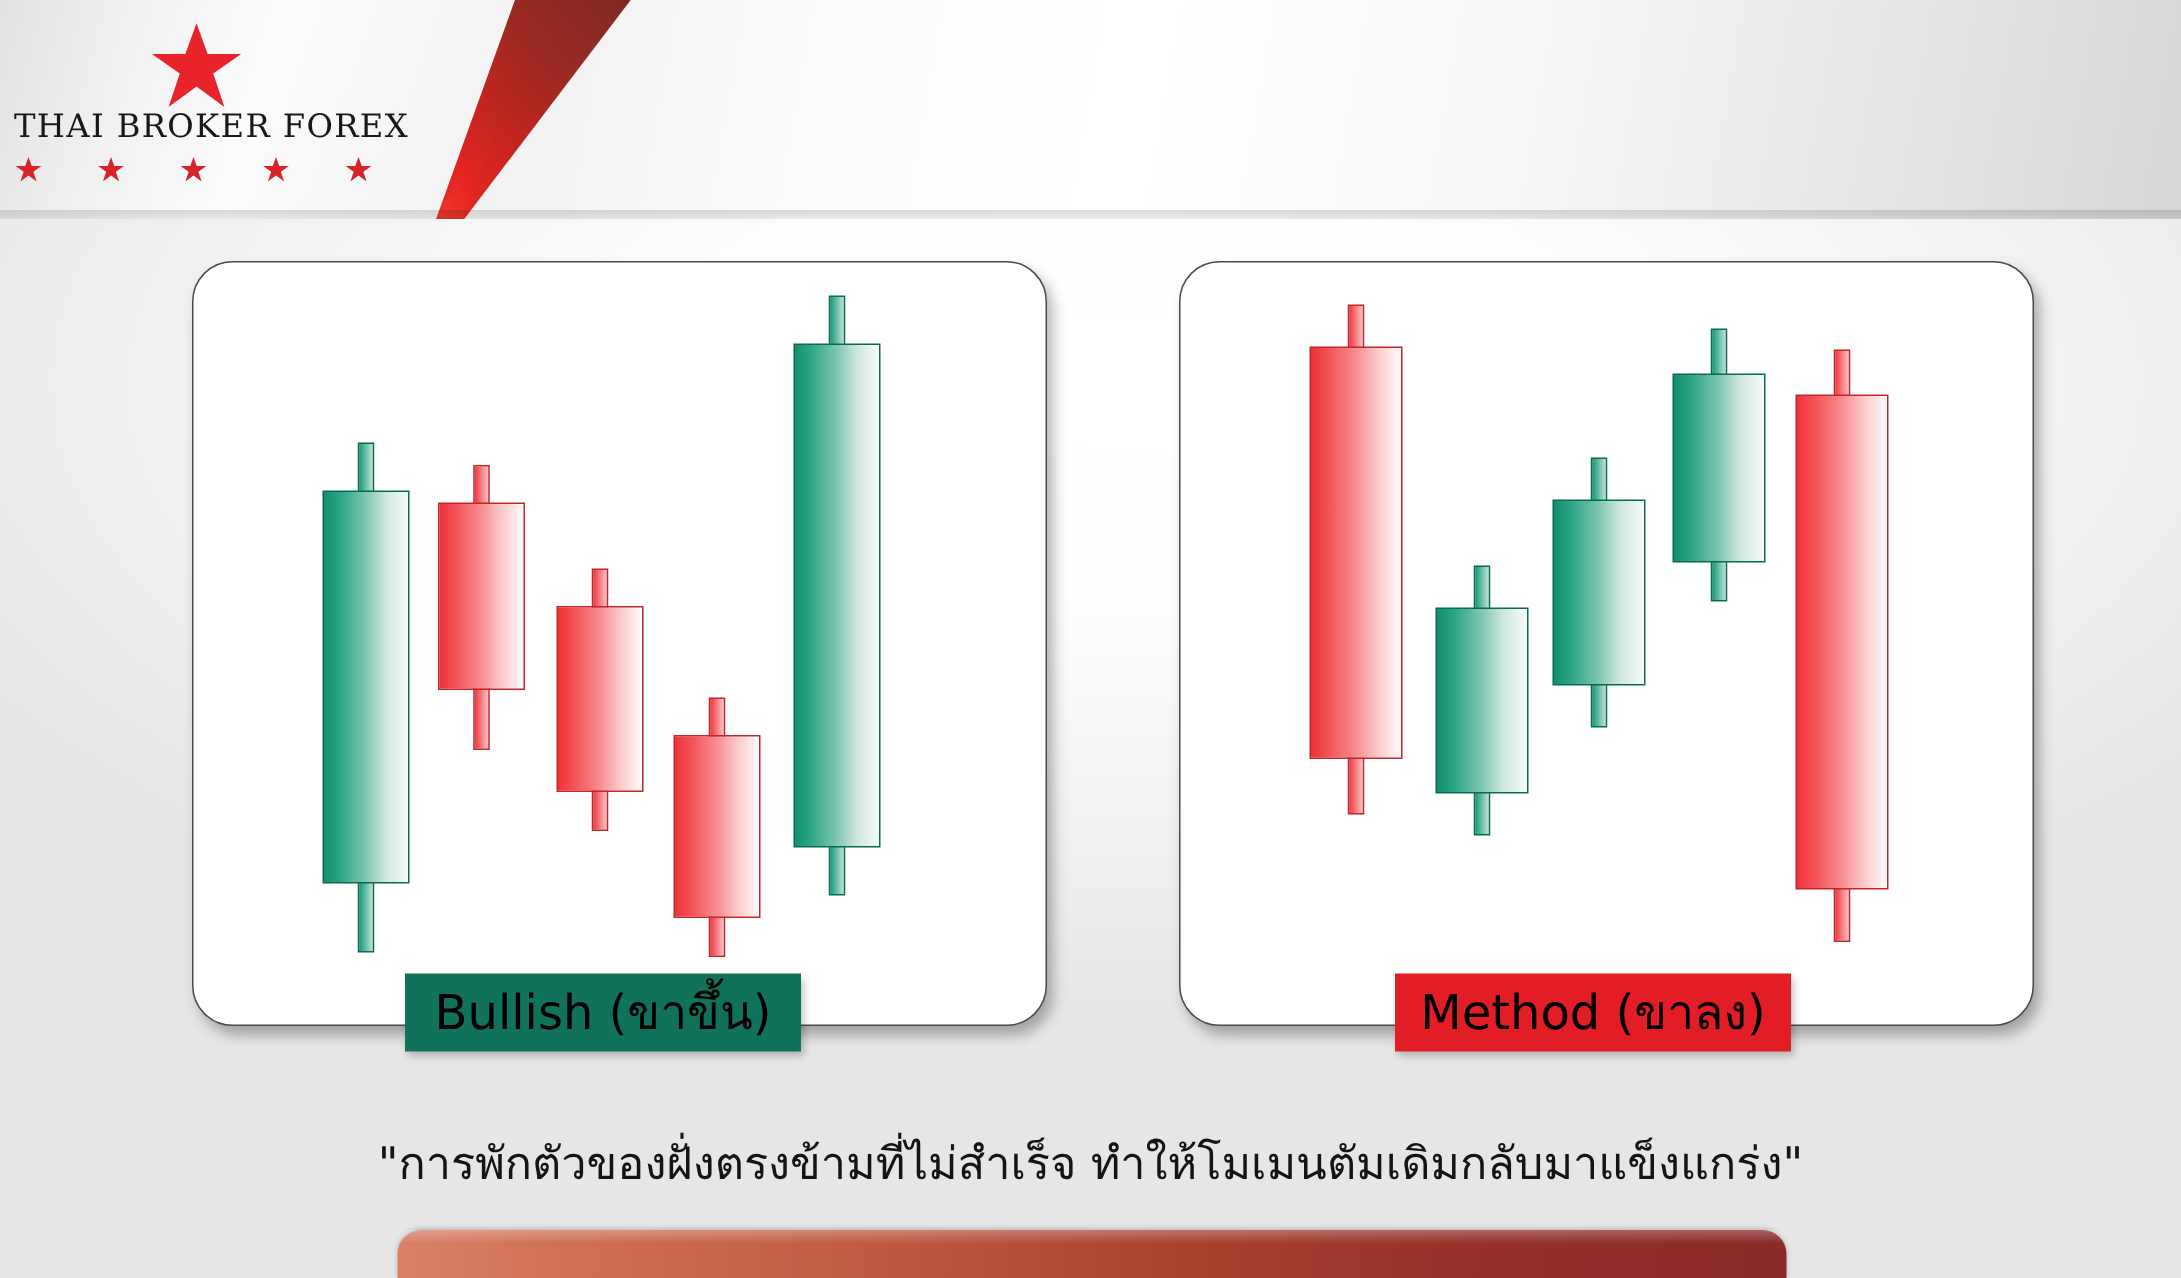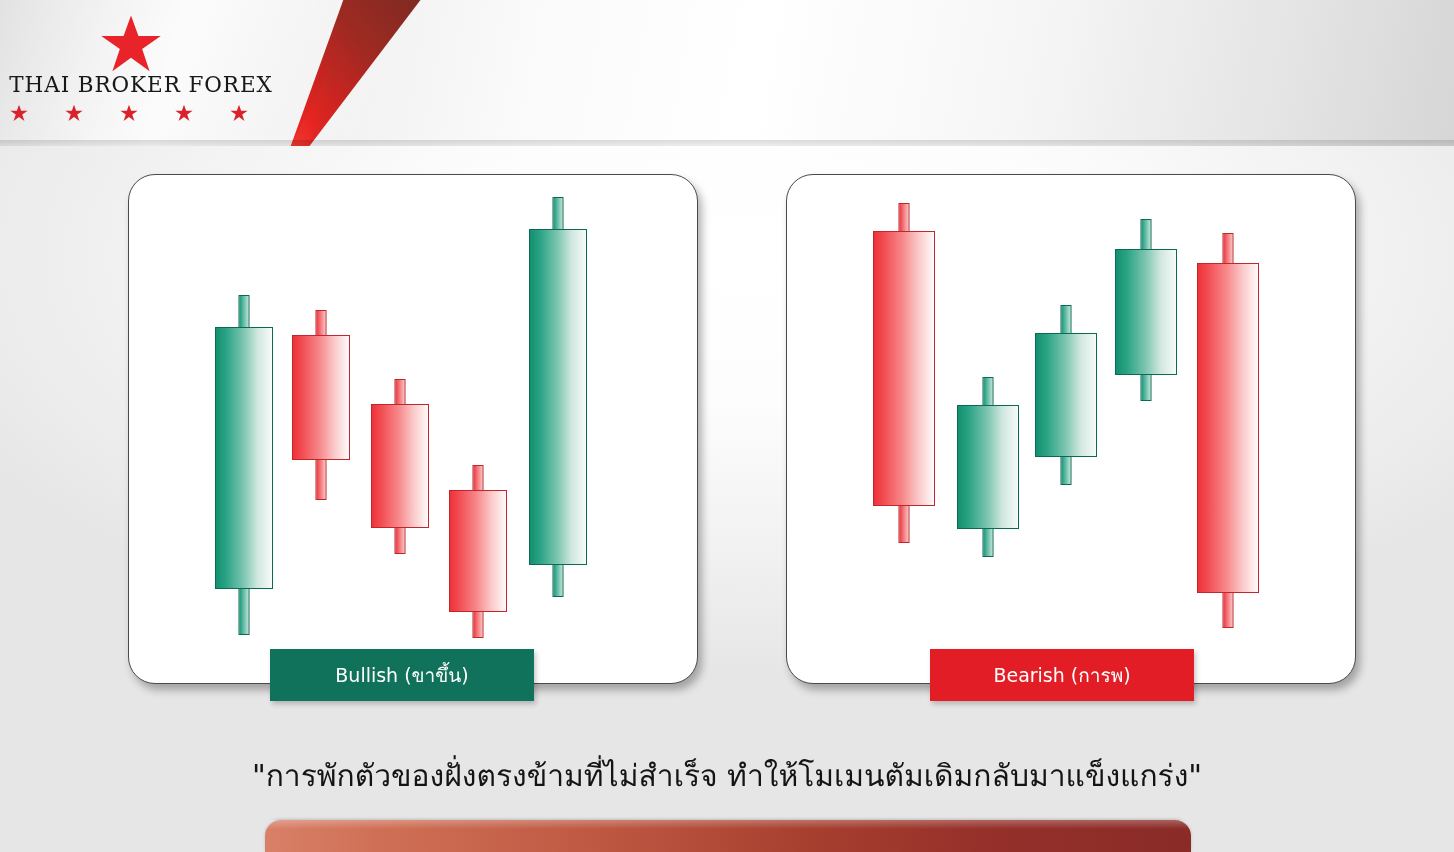--- a/index.html
+++ b/index.html
@@ -64,8 +64,8 @@
   .down .body{background:linear-gradient(90deg,#ee3239 0%,#f25055 18%,#f7898c 48%,#fbc9c9 74%,#fefbfb 100%);border:1.7px solid #c0262b;}
   
   .badge{
-    position:absolute;height:52px;line-height:52px;text-align:center;color:#ffffff;
-    font-size:19px;white-space:nowrap;
+    position:absolute;height:52px;line-height:52px;text-align:center;color:#000000;
+    font-size:32px;white-space:nowrap;
     box-shadow:2px 3px 5px rgba(0,0,0,.22);
   }
   .badge-bull{left:270px;top:649px;width:264px;background:#10725a;}

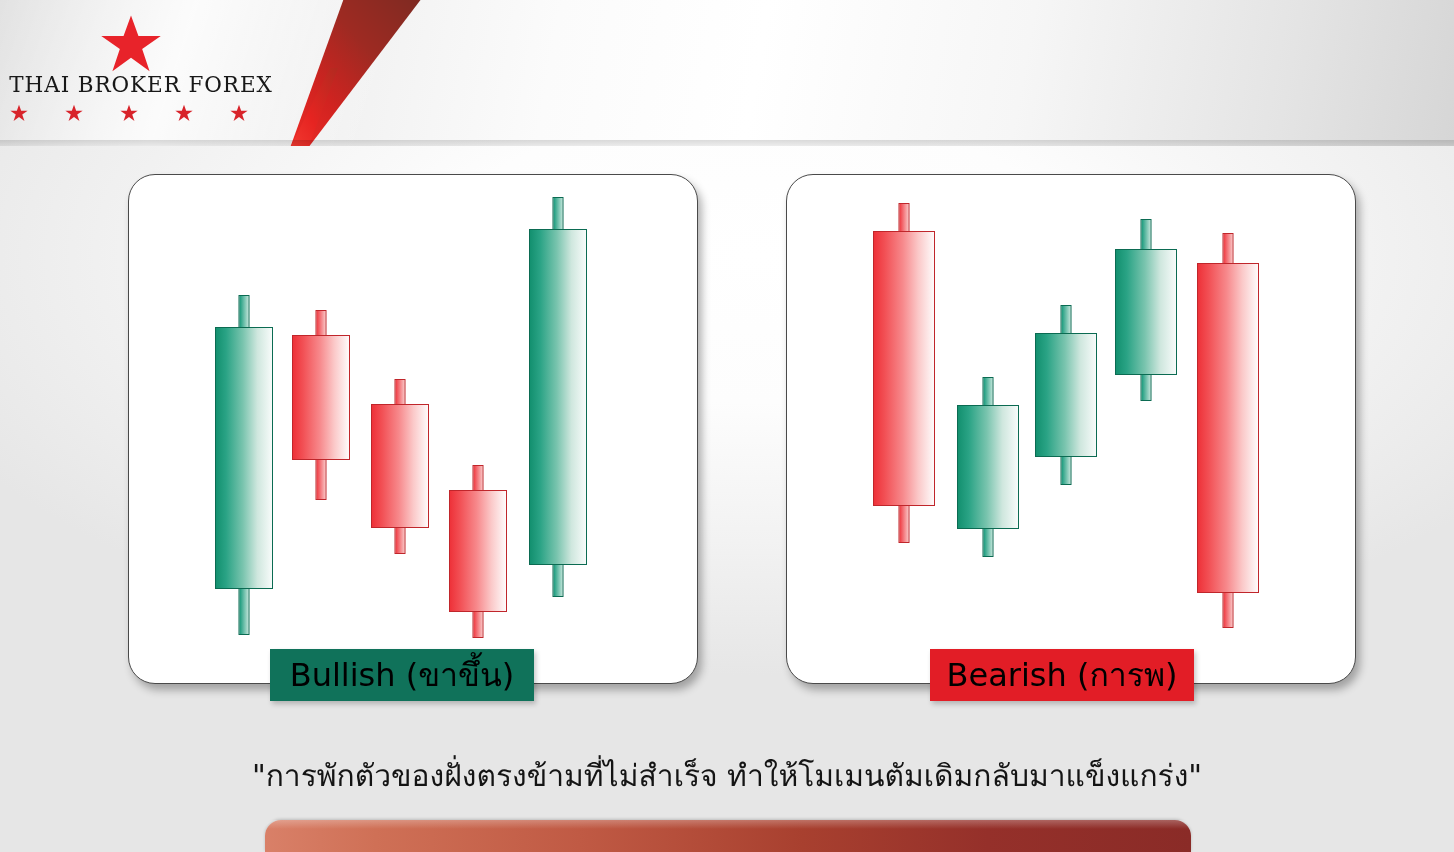--- a/index.html
+++ b/index.html
@@ -204,7 +204,7 @@
   </div>
 
   <div class="badge badge-bull">Bullish (ขาขึ้น)</div>
-  <div class="badge badge-bear">Bearish (การพ)</div>
+  <div class="badge badge-bear">Method (ขาลง)</div>
 
   <div class="caption">"การพักตัวของฝั่งตรงข้ามที่ไม่สำเร็จ ทำให้โมเมนตัมเดิมกลับมาแข็งแกร่ง"</div>
 

